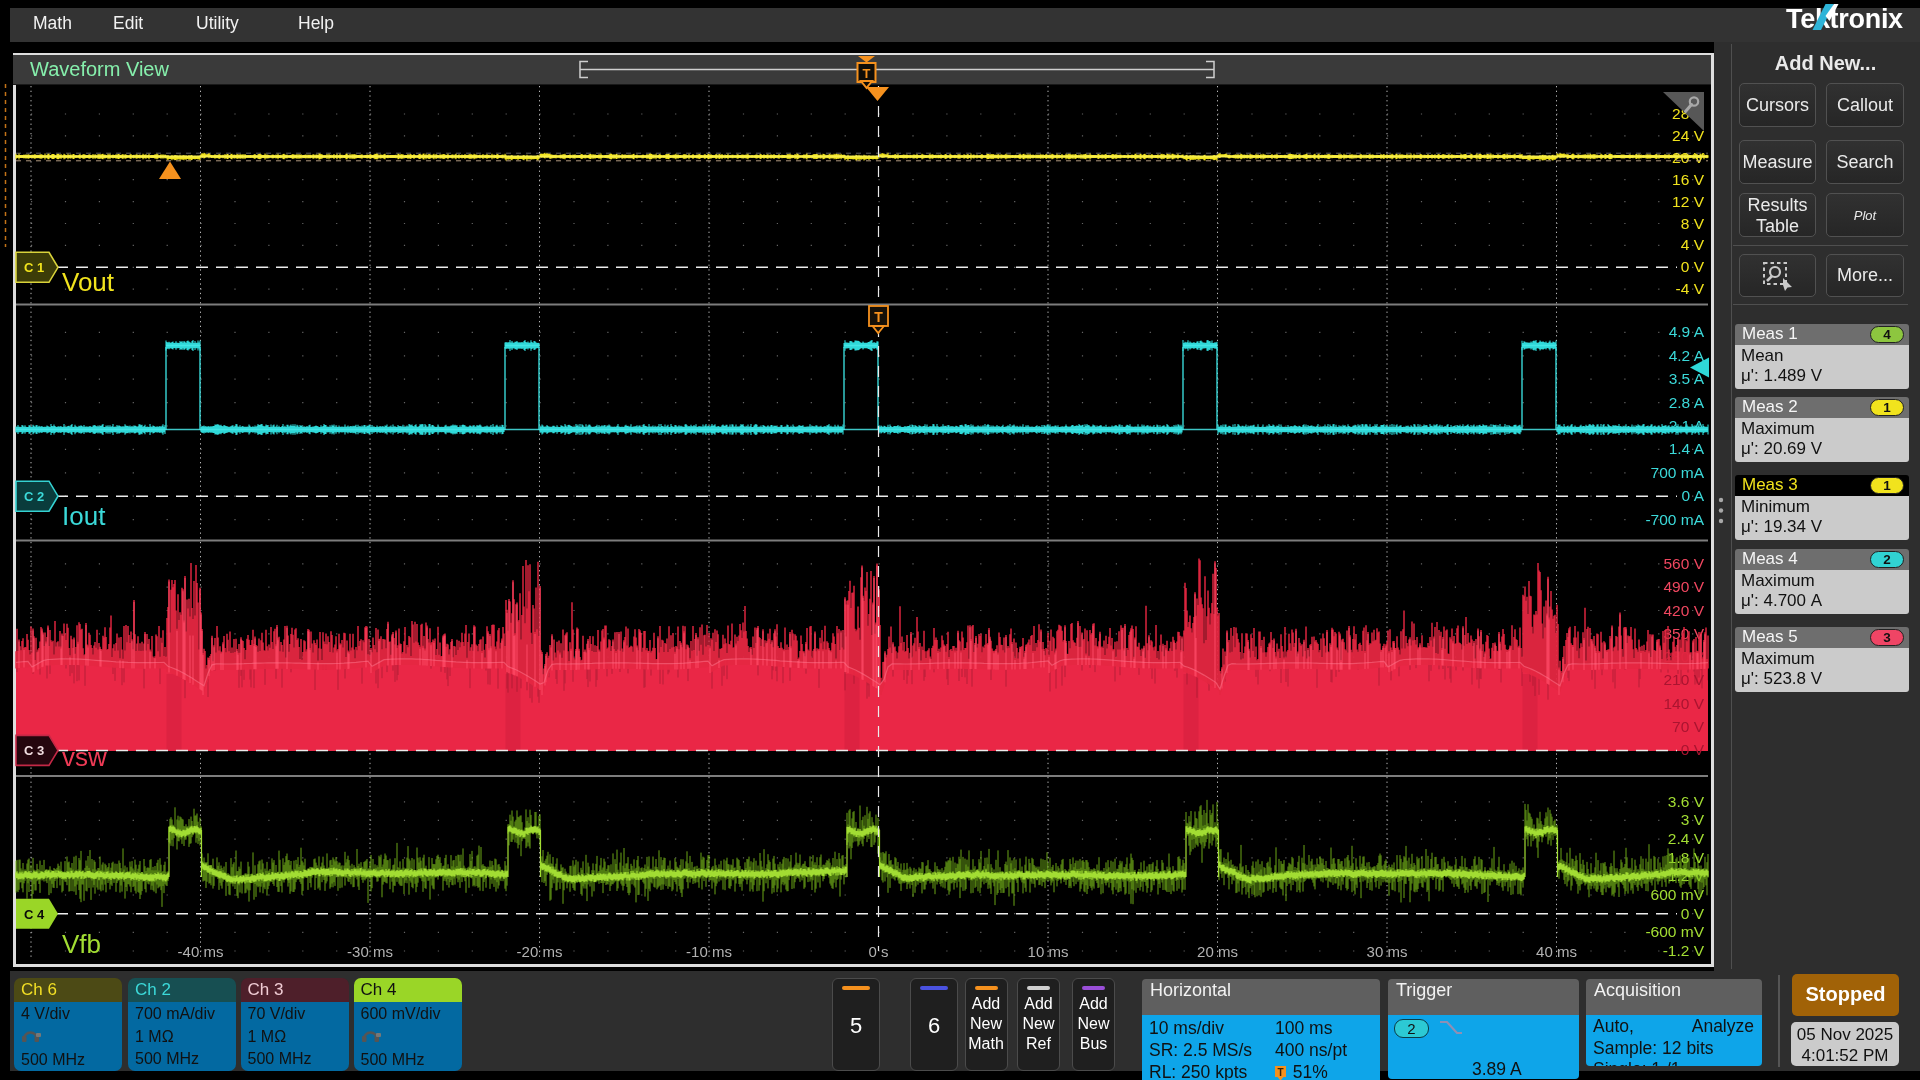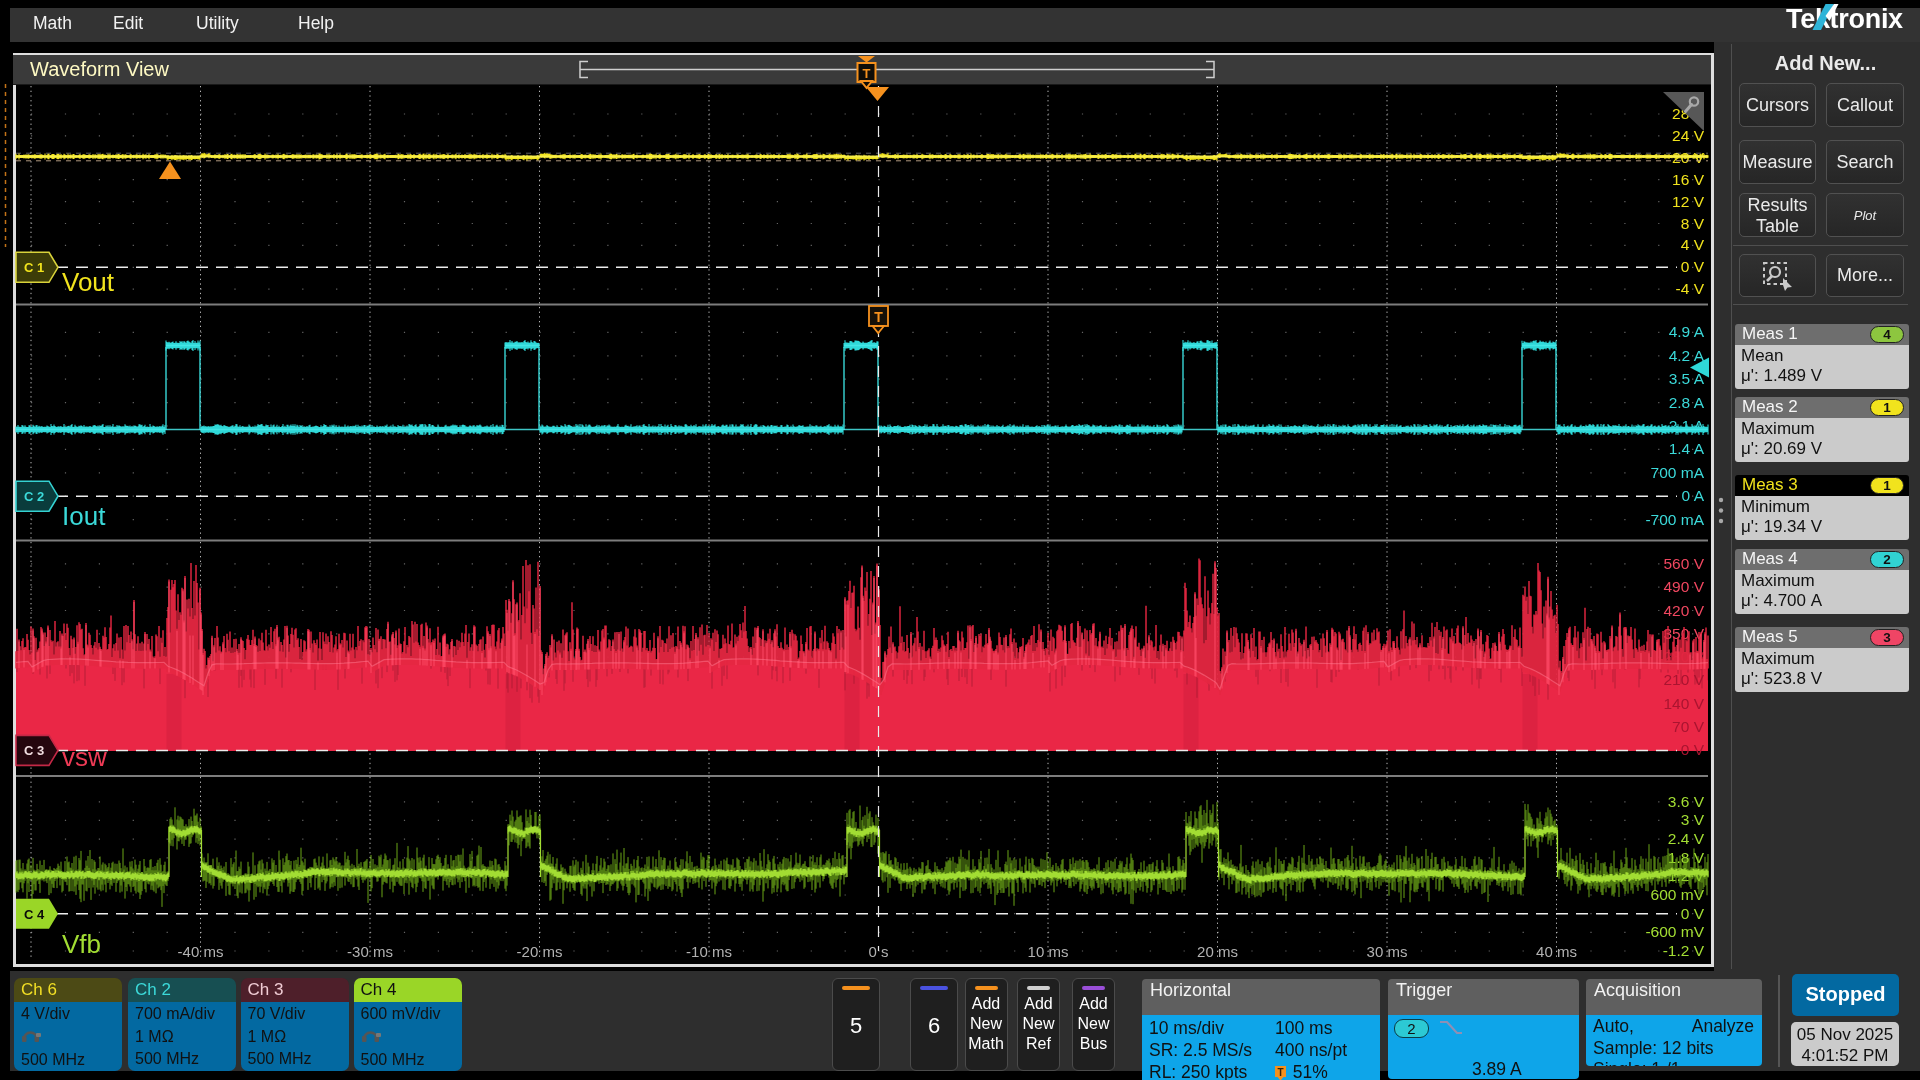--- a/index.html
+++ b/index.html
@@ -7,7 +7,7 @@
 .mitem { position:absolute; top:13px; color:#f2f2f2; font-size:17.5px; }
 .wfwin { left:13px; top:53px; width:1701px; height:914px; background:#000; border:3px solid #dedede; border-top:2px solid #dedede; }
 .titlebar { position:absolute; left:13px; top:55px; width:1698px; height:30px; background:#3a3a3a; border-bottom:1px solid #191919;}
-.titlebar span { position:absolute; left:17px; top:3px; font-size:20px; color:#fef9c3; }
+.titlebar span { position:absolute; left:17px; top:3px; font-size:20px; color:#86efac; }
 .rpanel { left:1714px; top:42px; width:206px; height:929px; background:#2e2e2e; }
 .vline { position:absolute; background:#4f4f4f; }
 .btn { position:absolute; background:linear-gradient(#313131,#262626); border:1px solid #515151; border-radius:5px;

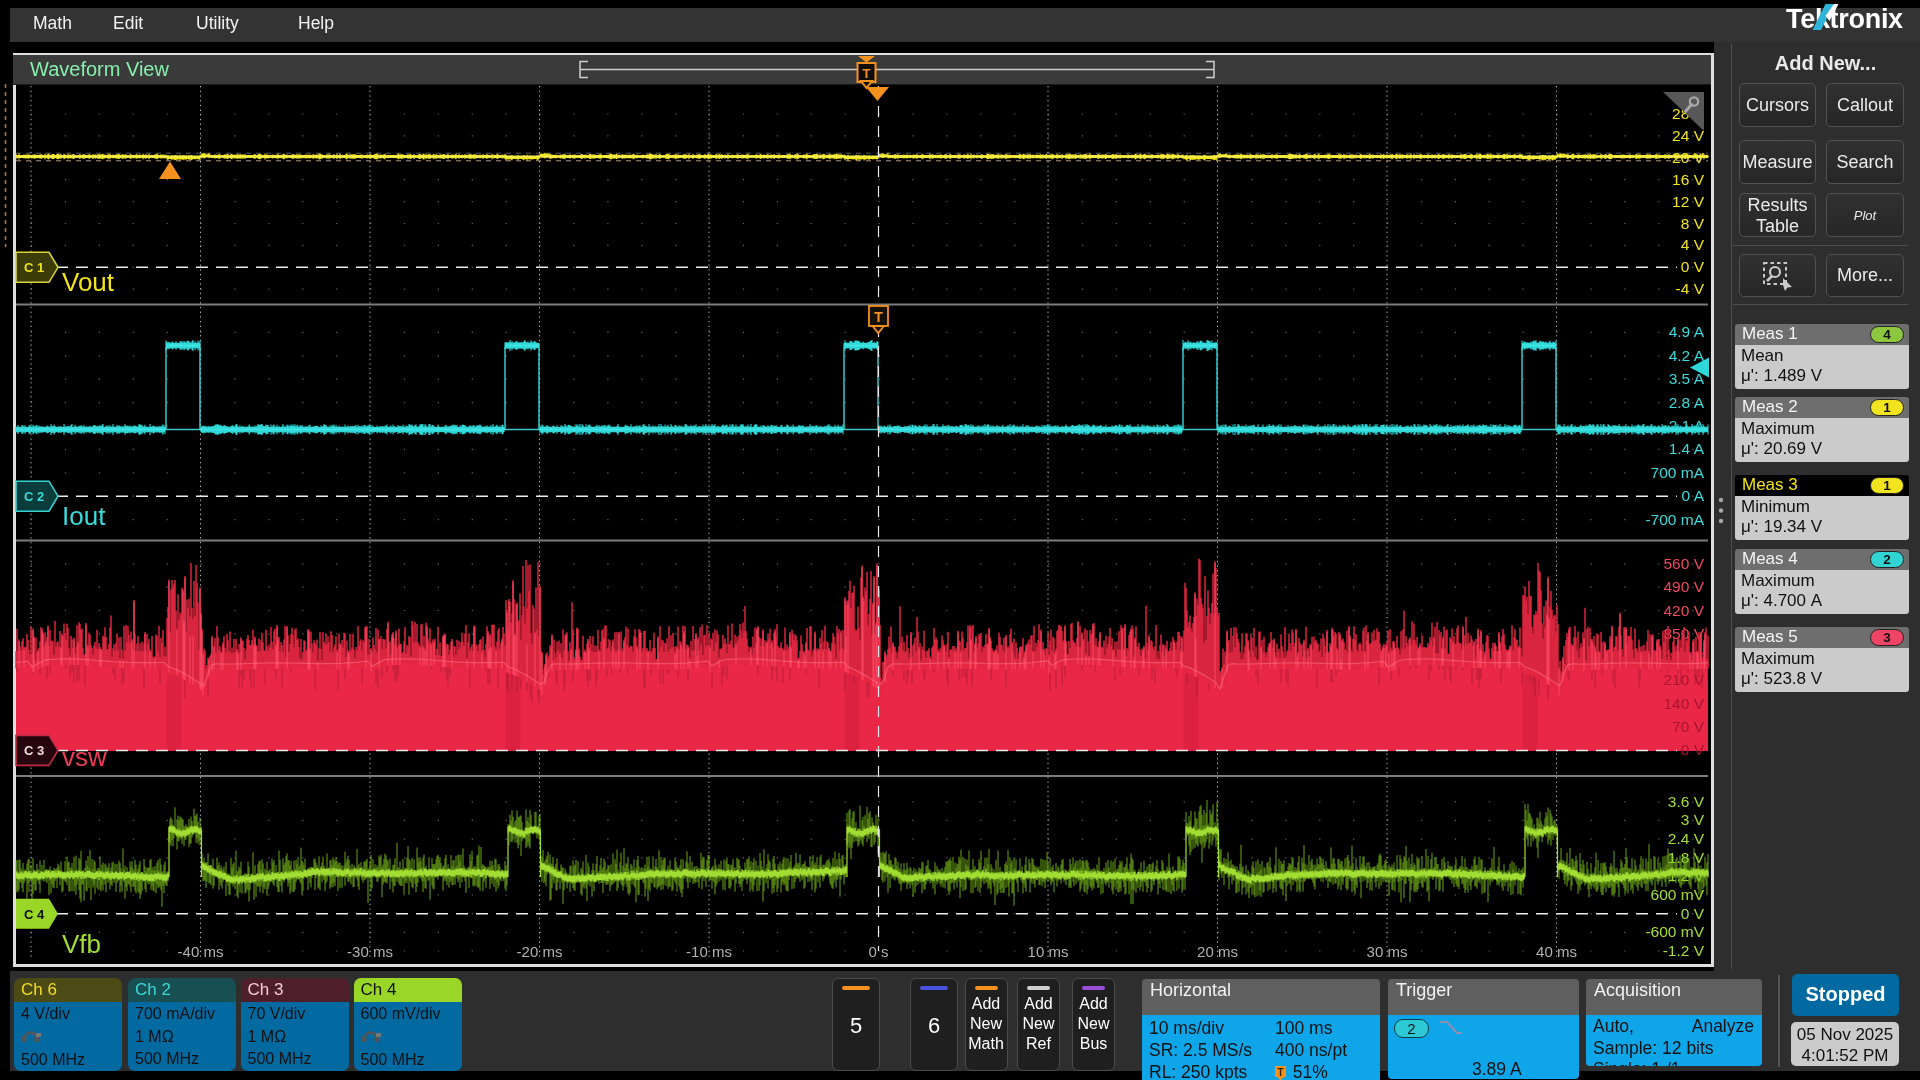--- a/index.html
+++ b/index.html
@@ -28,7 +28,7 @@
 .panel { position:absolute; top:979px; border-radius:4px; overflow:hidden; }
 .panel .ph { height:36px; background:#5f5f5f; color:#f2f2f2; font-size:18px; padding:1px 0 0 8px; }
 .panel .pb { background:#0ea5e9; color:#111; font-size:17.5px; position:relative; }
-.stopped { position:absolute; left:1792px; top:974px; width:107px; height:42px; background:#0369a1; border-radius:5px;
+.stopped { position:absolute; left:1792px; top:974px; width:107px; height:42px; background:#a16207; border-radius:5px;
            color:#fff; font-weight:bold; font-size:20px; text-align:center; line-height:41px; }
 .datebox { position:absolute; left:1791px; top:1022px; width:108px; height:44px; background:#cbcbcb; border-radius:5px;
            color:#111; font-size:17px; text-align:center; line-height:21px; padding-top:2px; }

